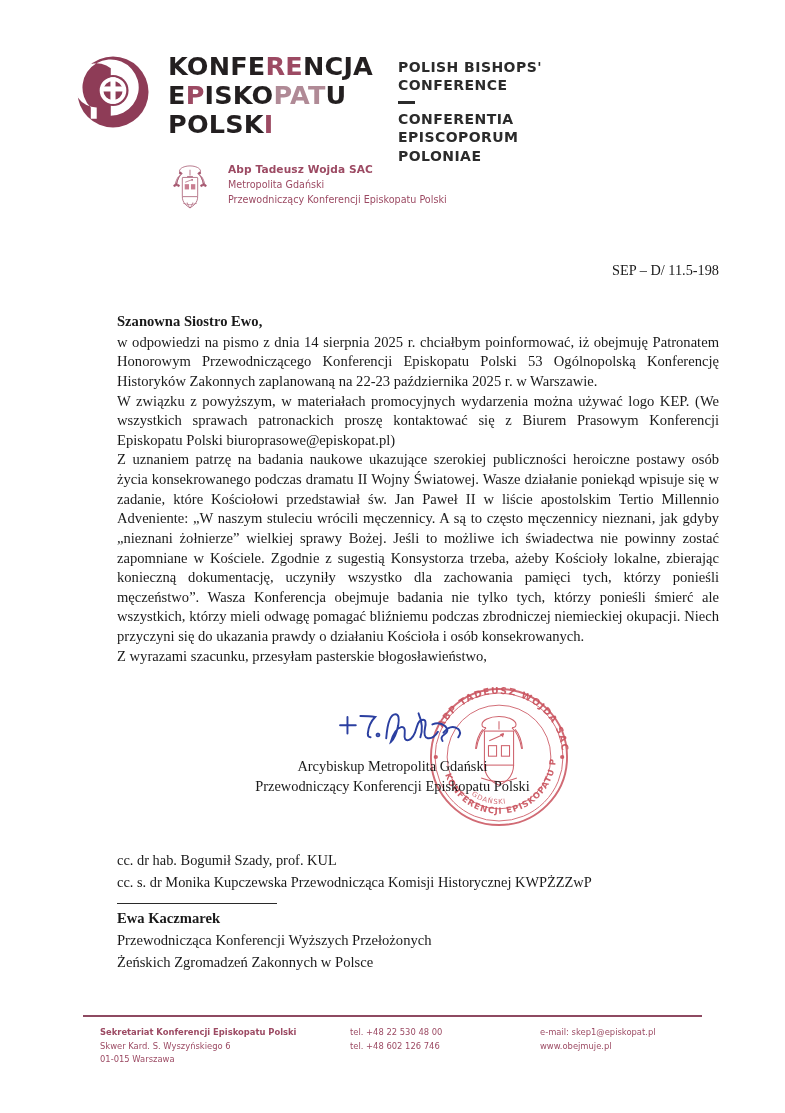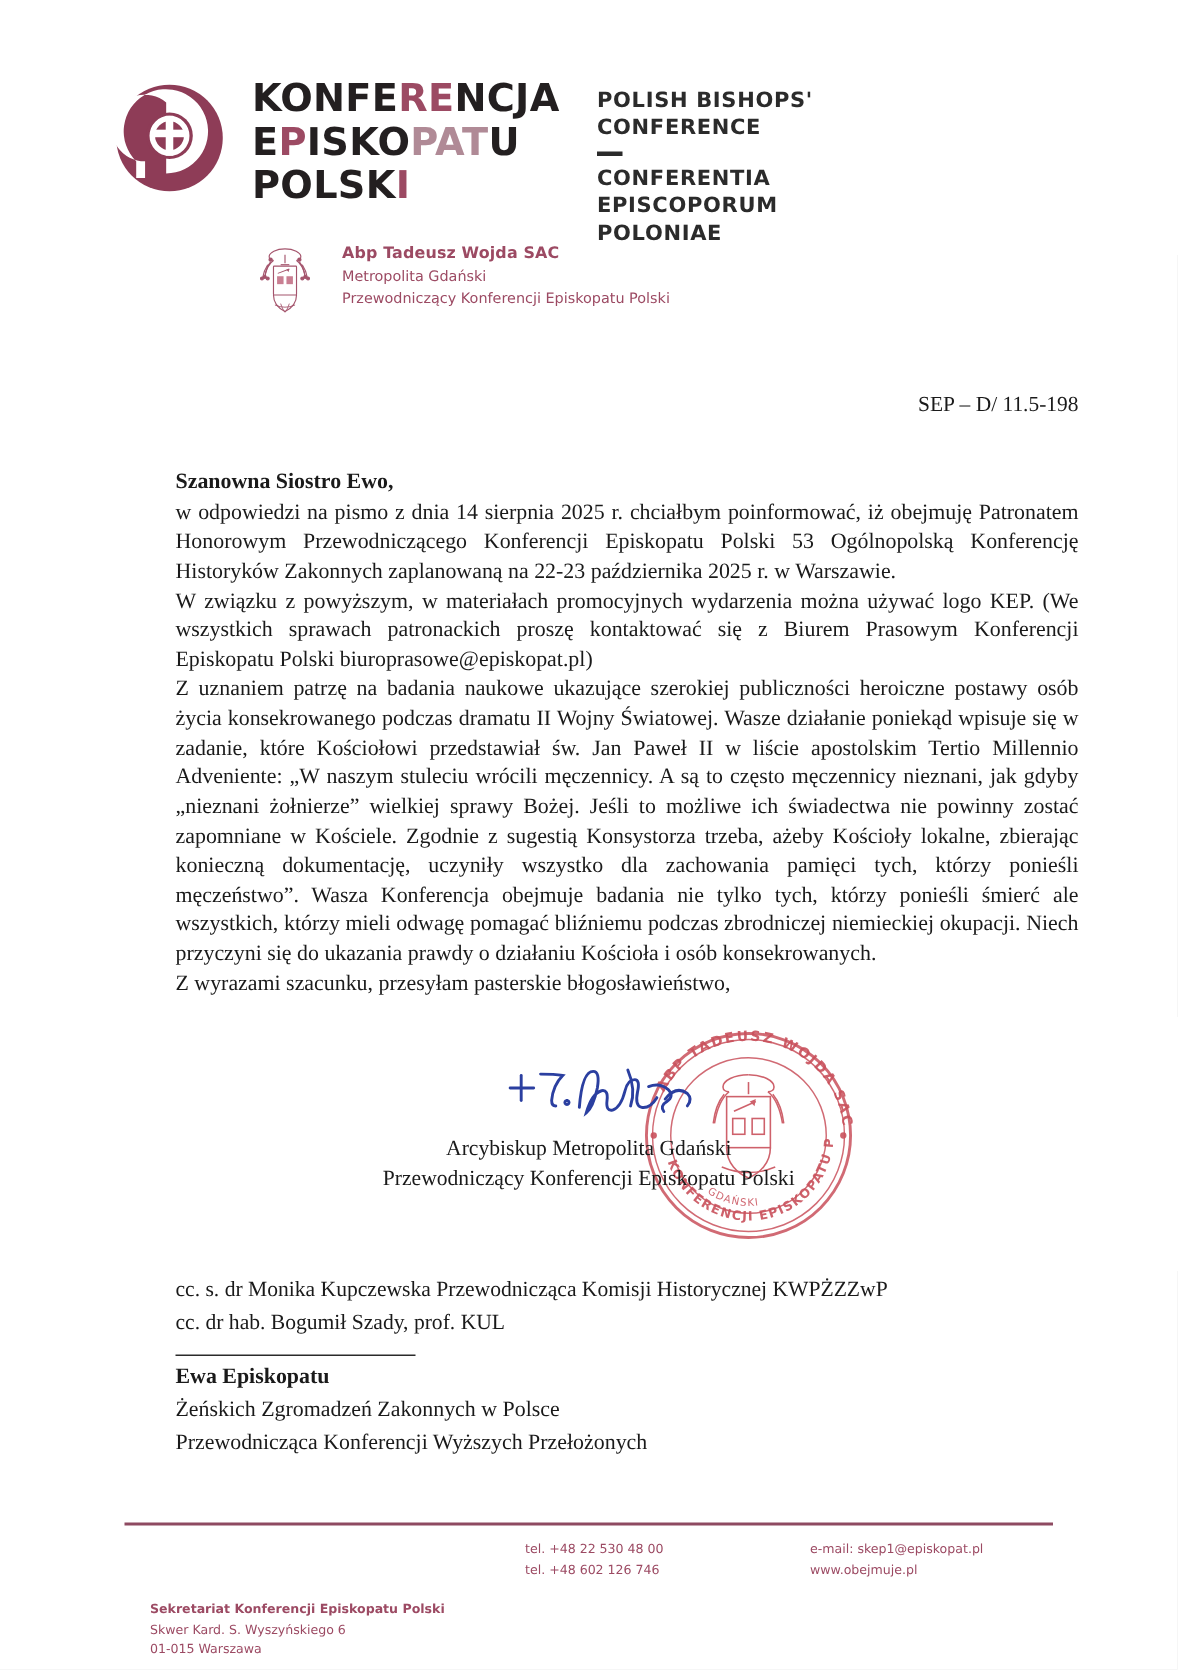--- a/index.html
+++ b/index.html
@@ -365,8 +365,8 @@
   </div>
 
   <div class="cc">
+    <div>cc. dr hab. Bogumił Szady, prof. KUL</div>
     <div>cc. s. dr Monika Kupczewska Przewodnicząca Komisji Historycznej KWPŻZZwP</div>
-    <div>cc. dr hab. Bogumił Szady, prof. KUL</div>
   </div>
 
   <div class="addressee">

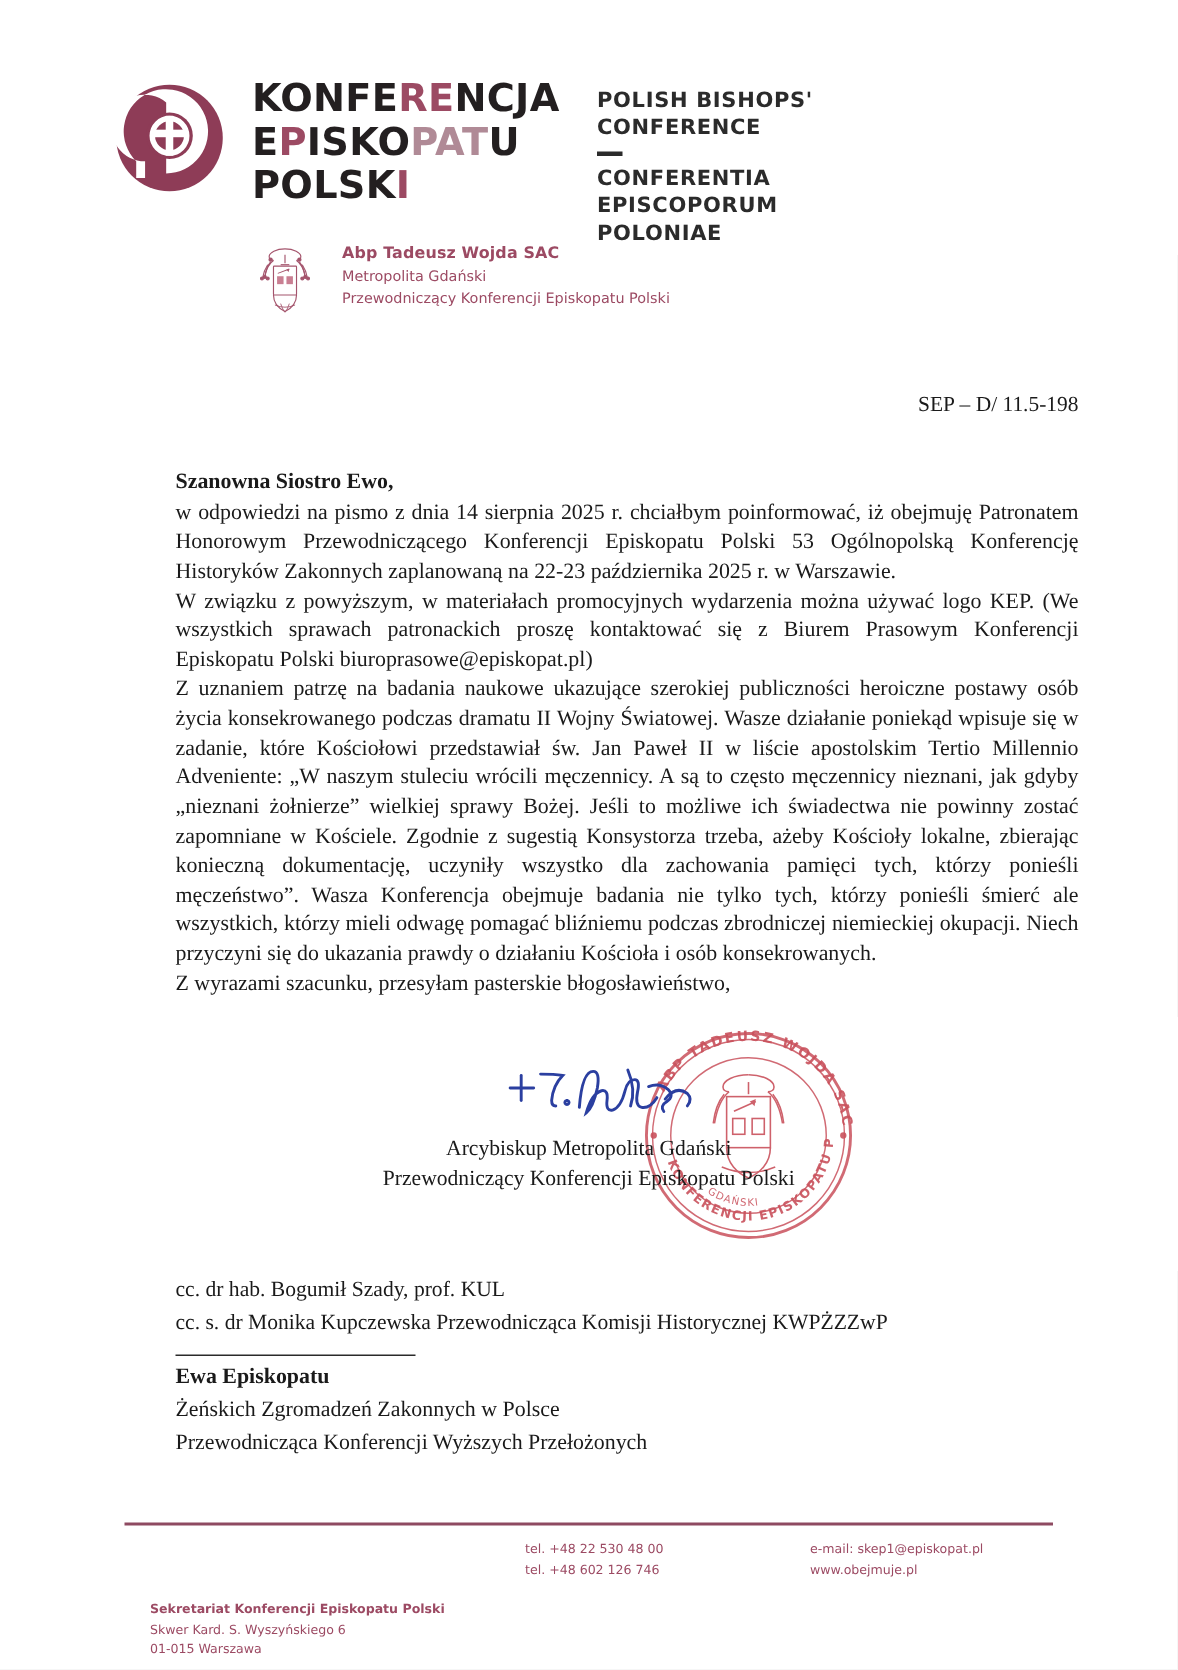--- a/index.html
+++ b/index.html
@@ -371,7 +371,7 @@
 
   <div class="addressee">
     <div class="addr-rule"></div>
-    <div class="addr-strong">Ewa Episkopatu</div>
+    <div class="addr-strong">Ewa Kaczmarek</div>
     <div>Żeńskich Zgromadzeń Zakonnych w Polsce</div>
     <div>Przewodnicząca Konferencji Wyższych Przełożonych</div>
   </div>

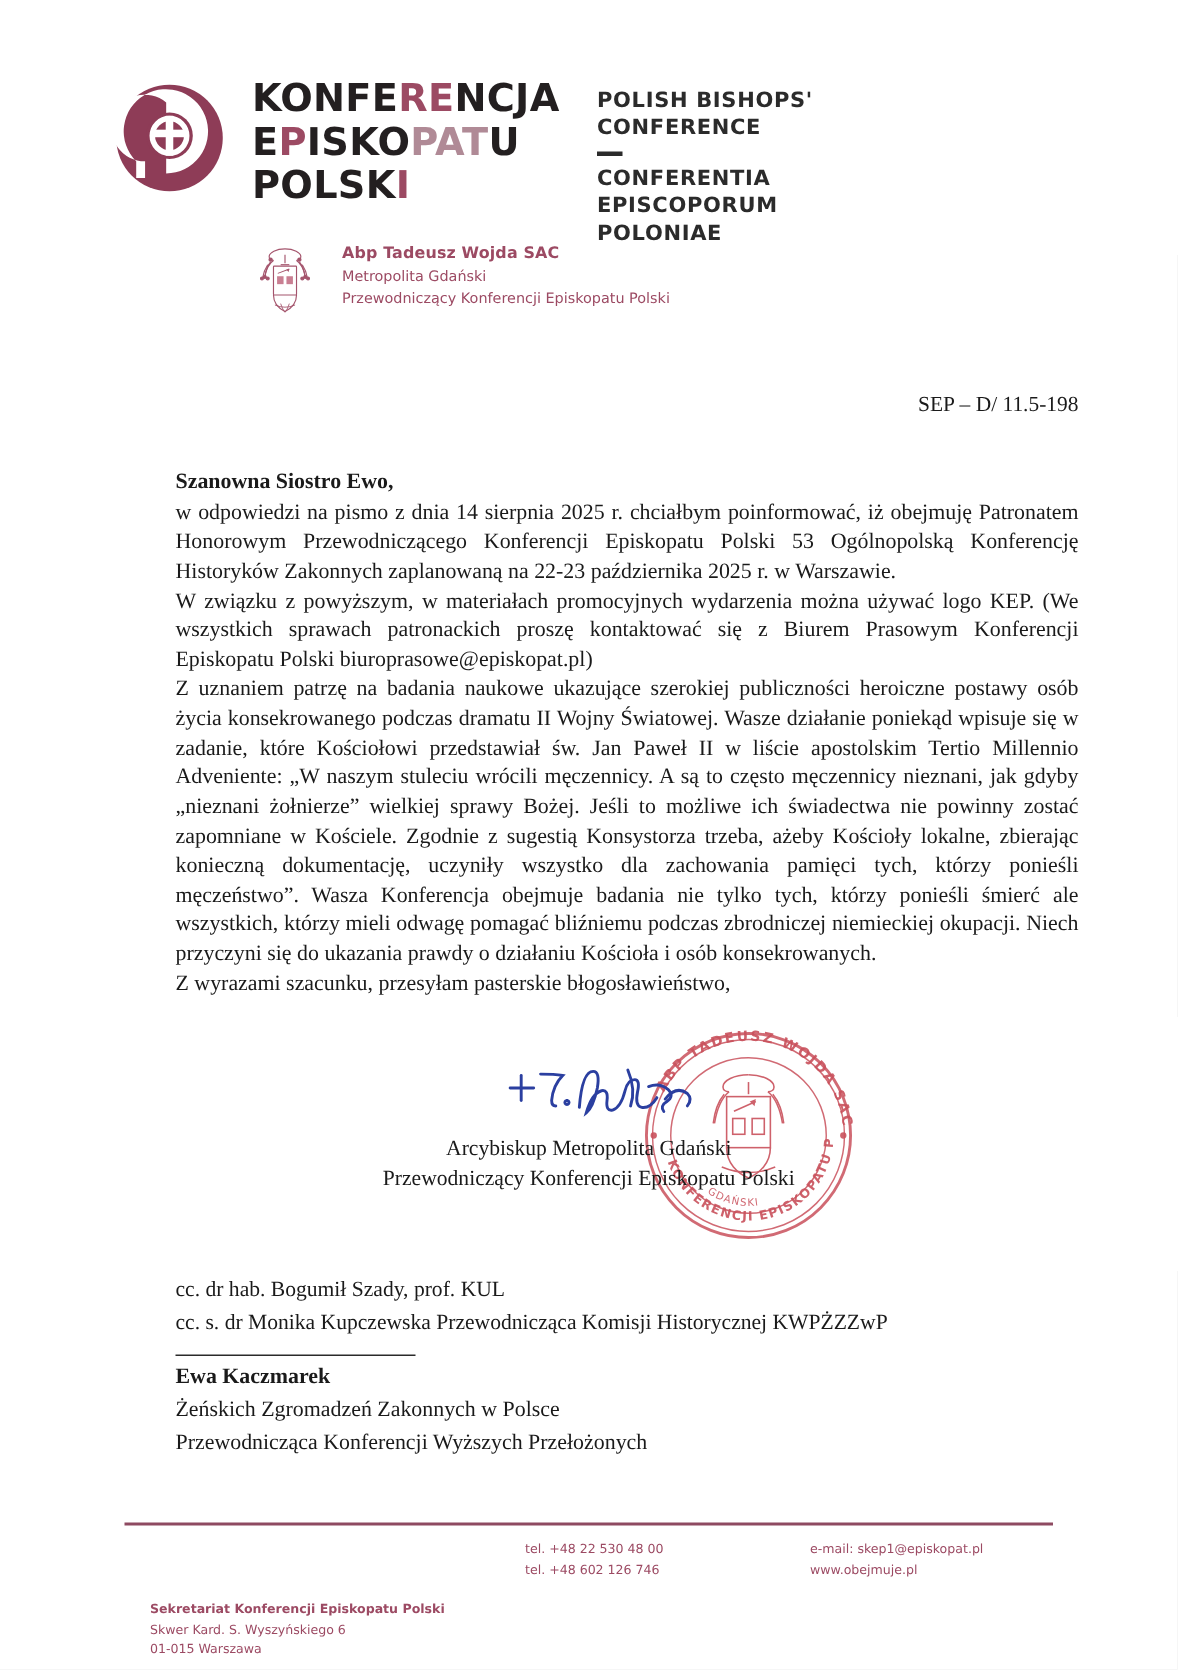--- a/index.html
+++ b/index.html
@@ -372,8 +372,8 @@
   <div class="addressee">
     <div class="addr-rule"></div>
     <div class="addr-strong">Ewa Kaczmarek</div>
+    <div>Przewodnicząca Konferencji Wyższych Przełożonych</div>
     <div>Żeńskich Zgromadzeń Zakonnych w Polsce</div>
-    <div>Przewodnicząca Konferencji Wyższych Przełożonych</div>
   </div>
 
   <div class="footer-rule"></div>

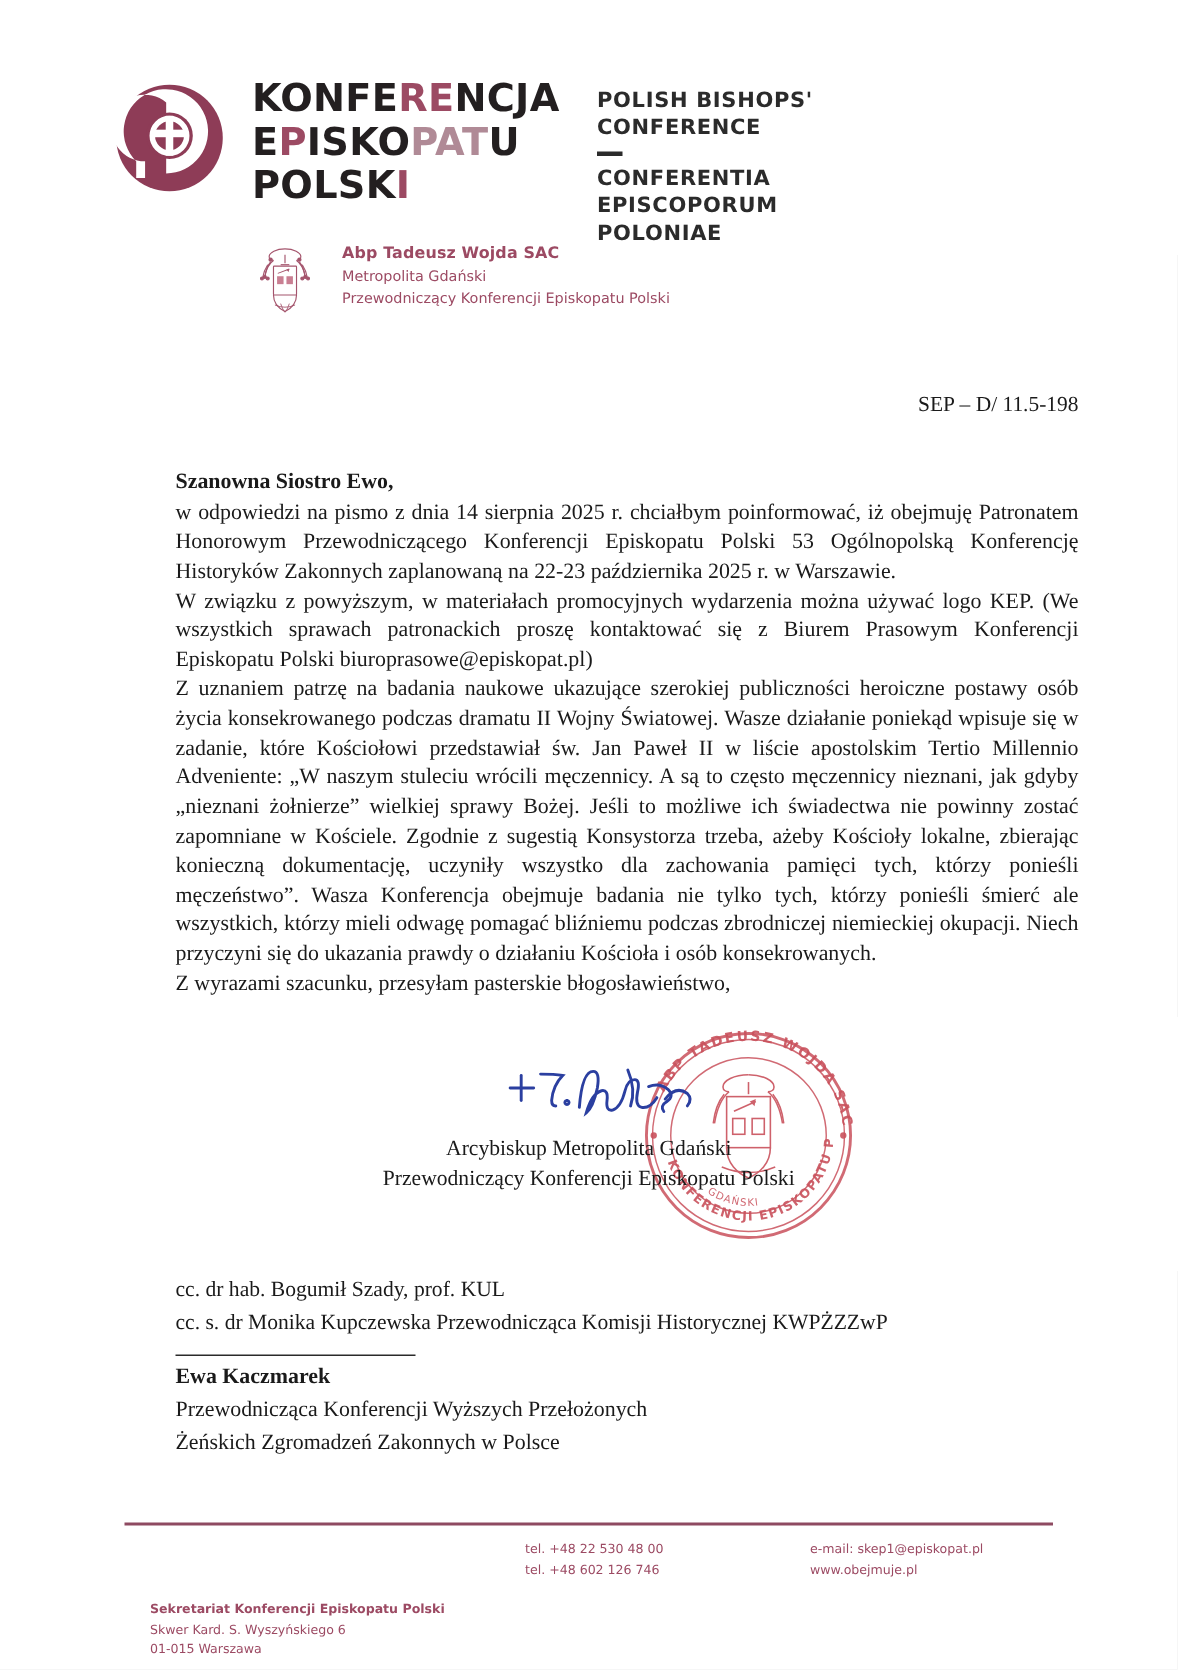--- a/index.html
+++ b/index.html
@@ -204,7 +204,7 @@
   .footer .col-a { width: 250px; }
   .footer .col-b { width: 190px; }
   .footer .col-c { width: 180px; }
-  .footer .strong { font-weight: 700; margin-top: 40px; }
+  .footer .strong { font-weight: 700; }
 </style>
 </head>
 <body>

